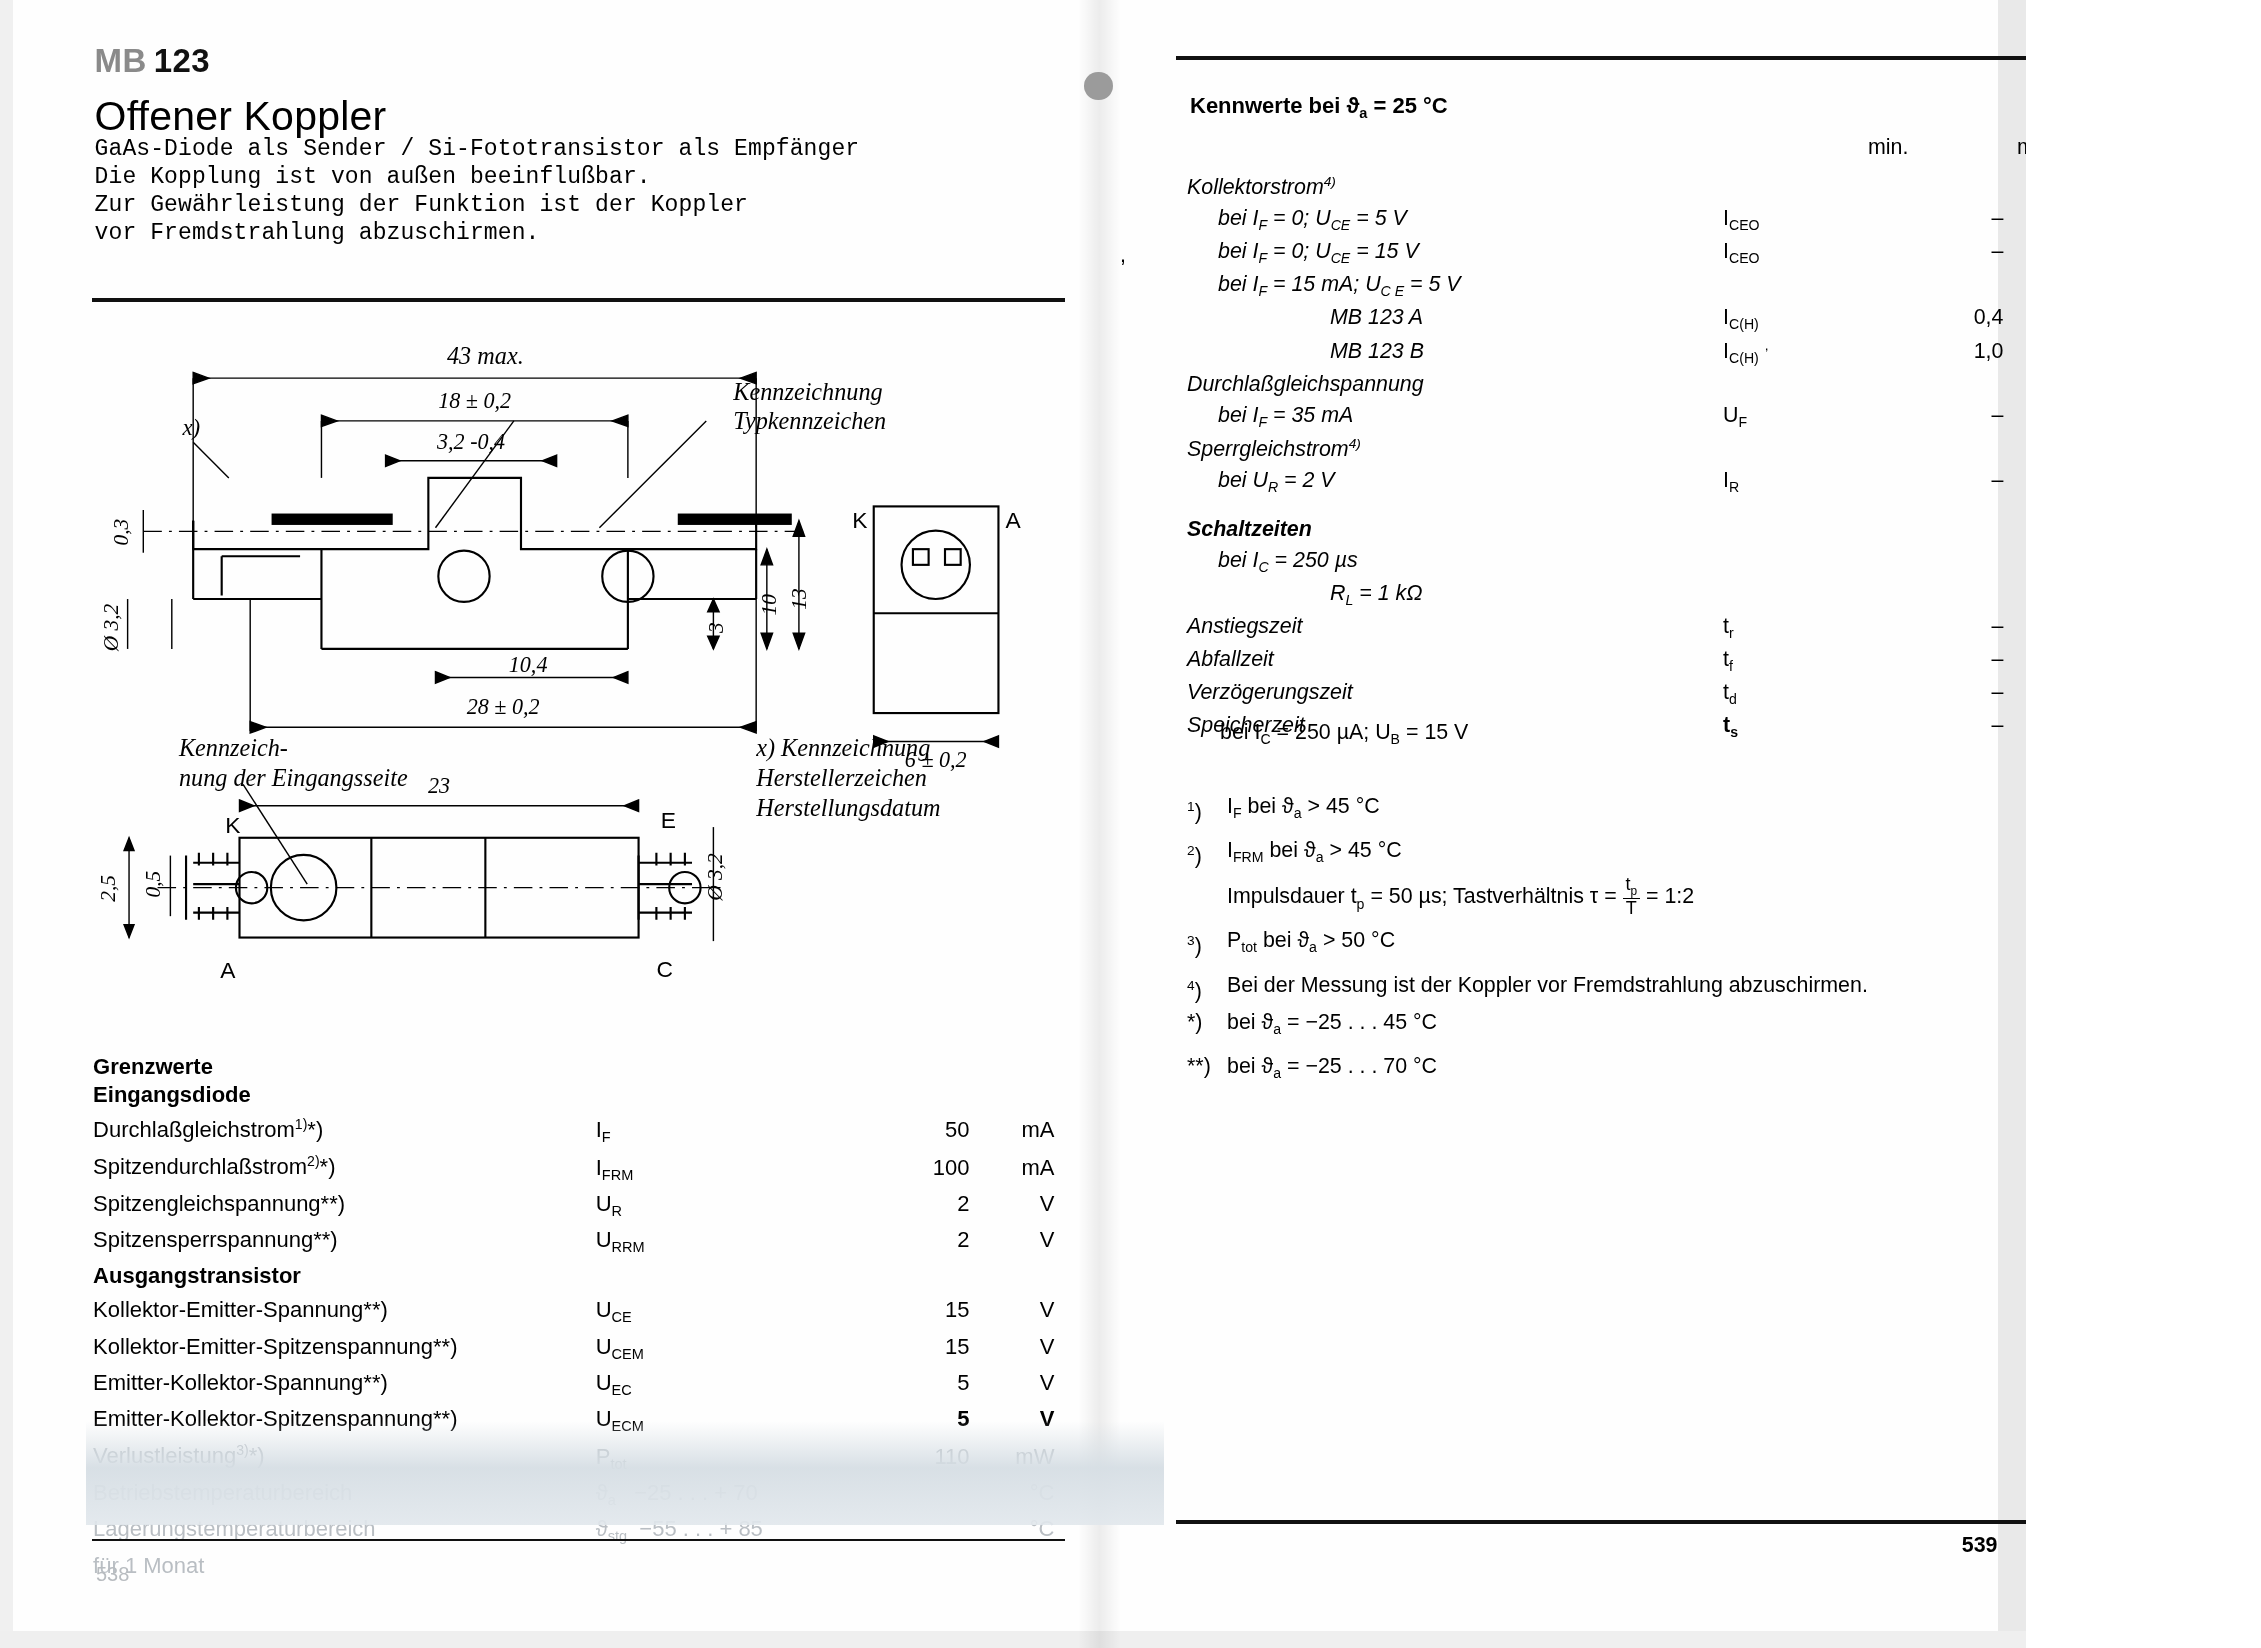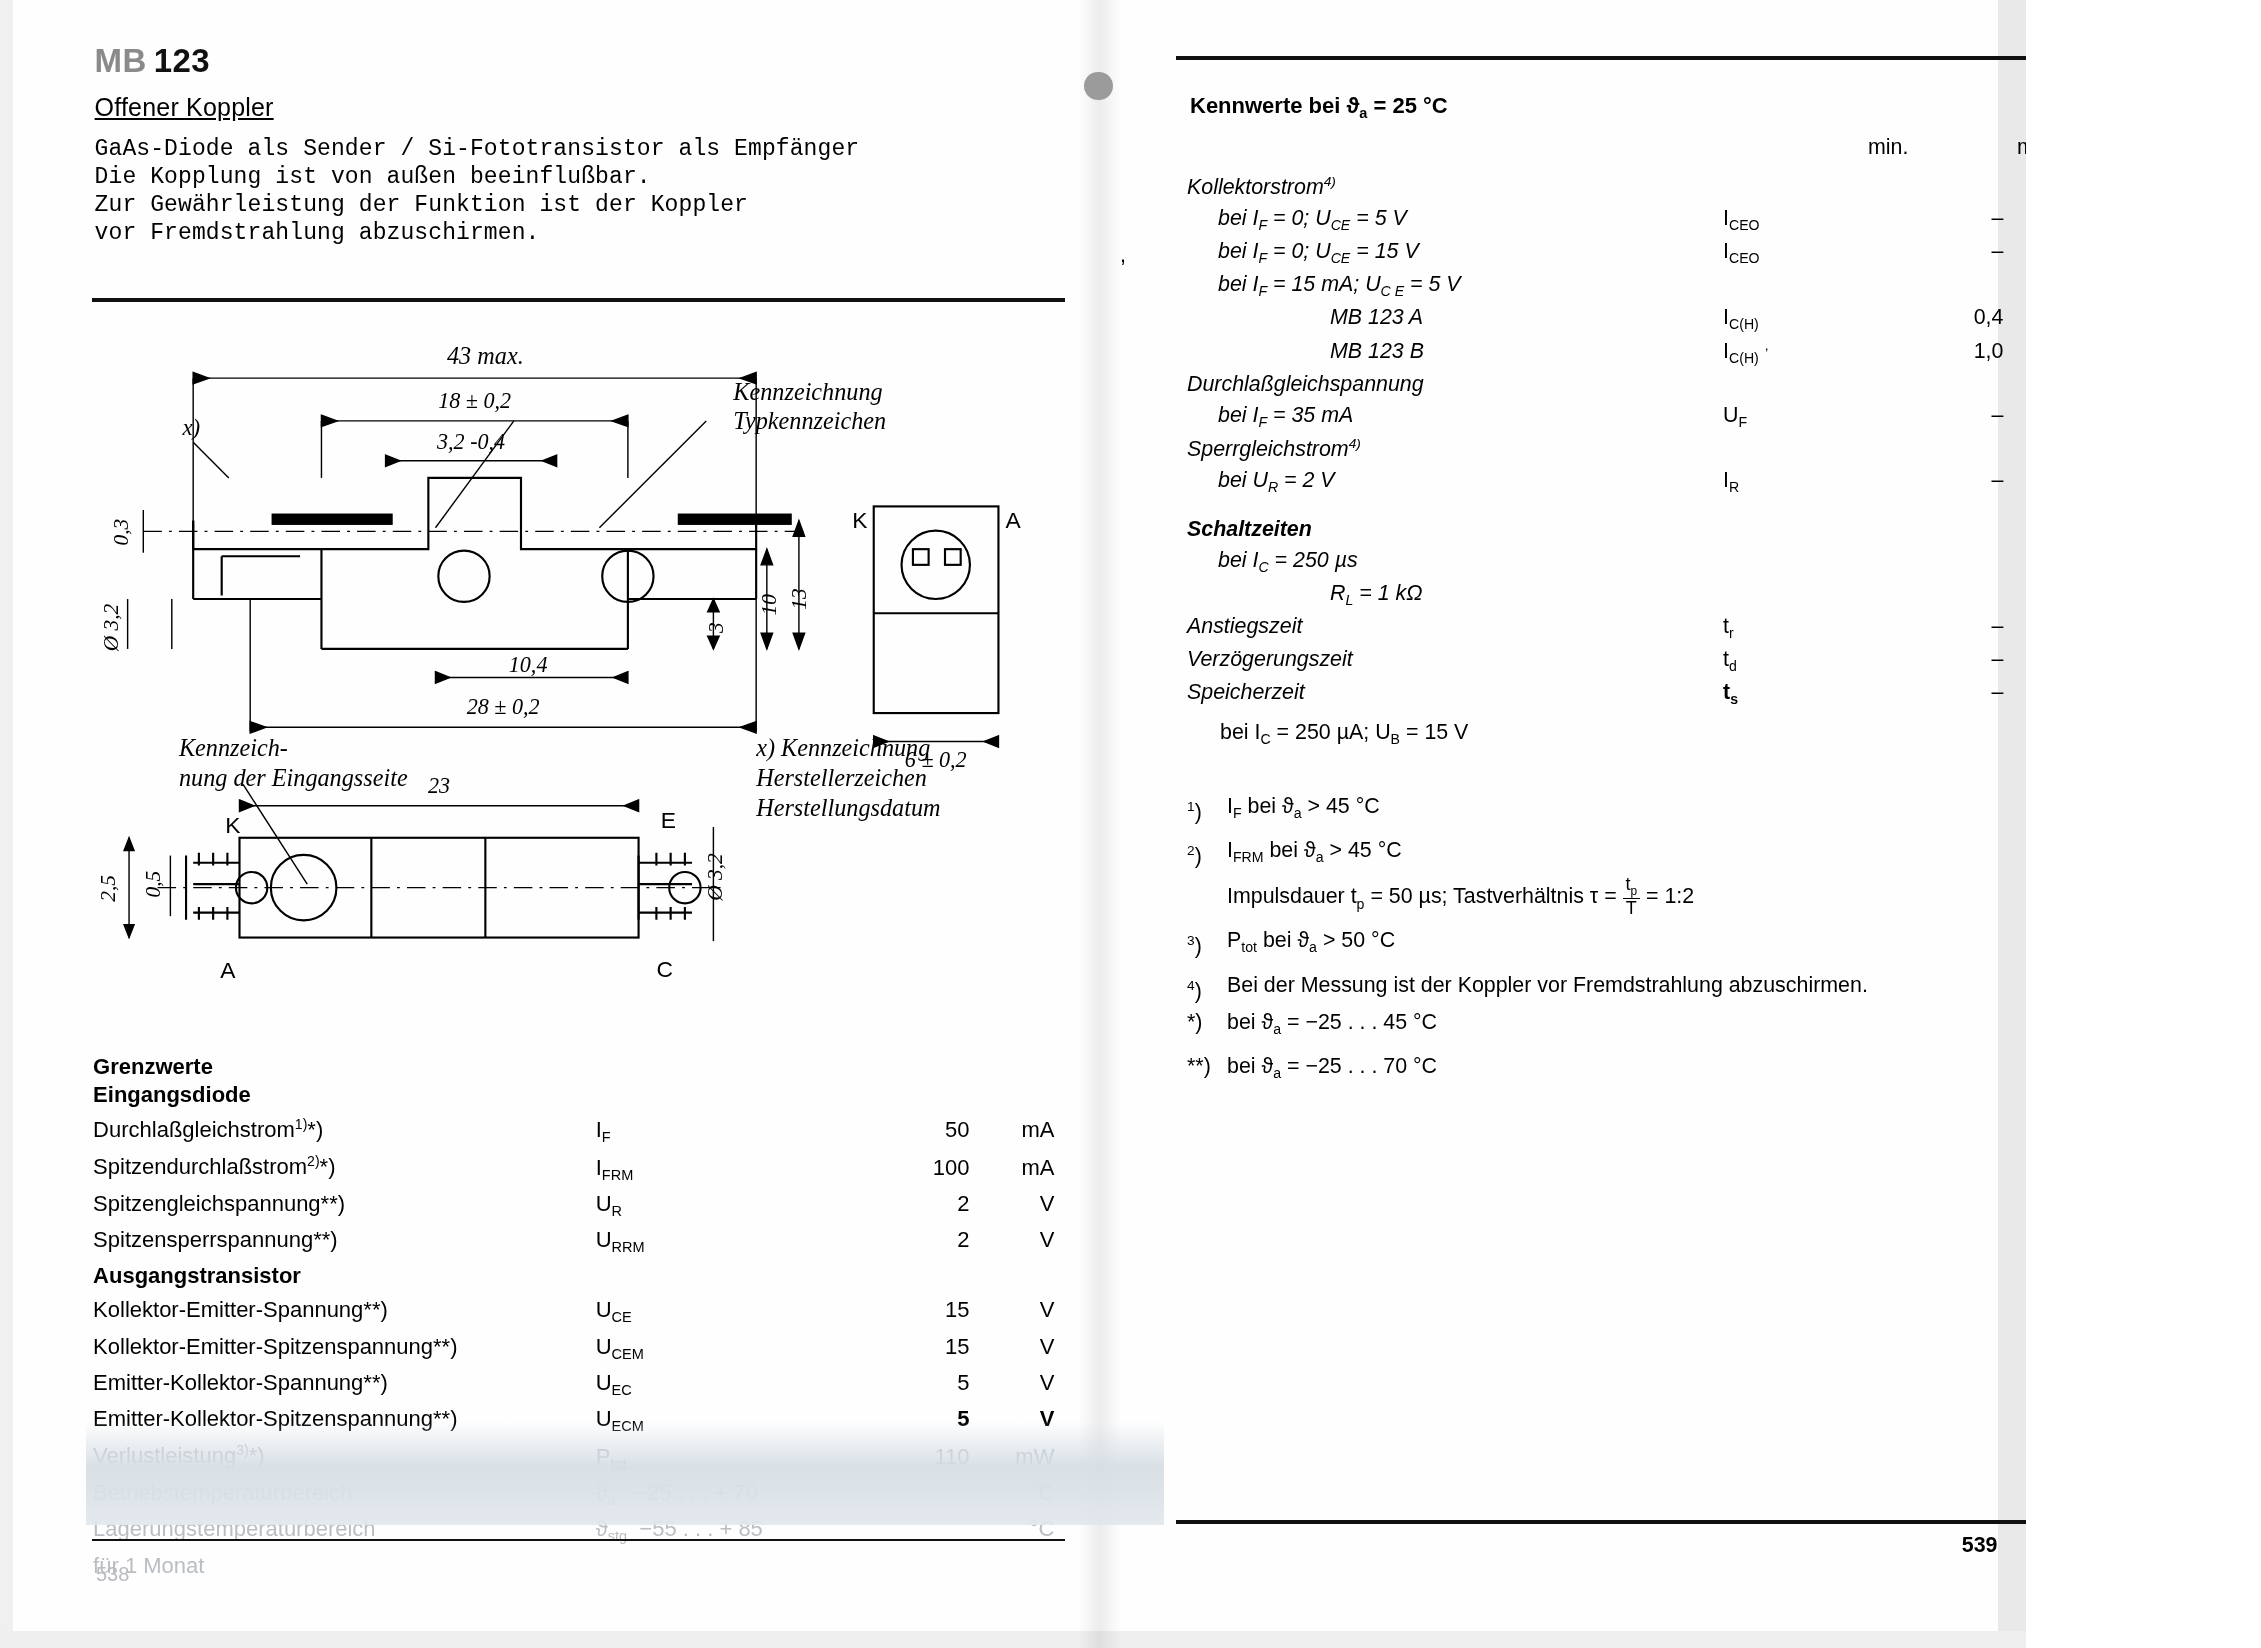--- a/index.html
+++ b/index.html
@@ -26,7 +26,7 @@
 
   .dot-mark { position:absolute; left:998px; top:43px; width:28.5px; height:28.5px; border-radius:50%; background:#9b9b9b; }
 
-  .subtitle { position:absolute; left:8.6px; top:64px; font-size:25px; letter-spacing:0.2px;text-decoration:underline; }
+  .subtitle { position:absolute; left:8.6px; top:64px; font-size:41px; letter-spacing:0.2px; }
   .desc { position:absolute; left:8.6px; top:106px; font-size:23px; line-height:28px; letter-spacing:0.1px;font-family:Liberation Mono, monospace; }
   .desc div { white-space:nowrap; }
   .rule-mid { position:absolute; left:5.7px; top:269px; width:973px; height:4.3px; background:#111; }

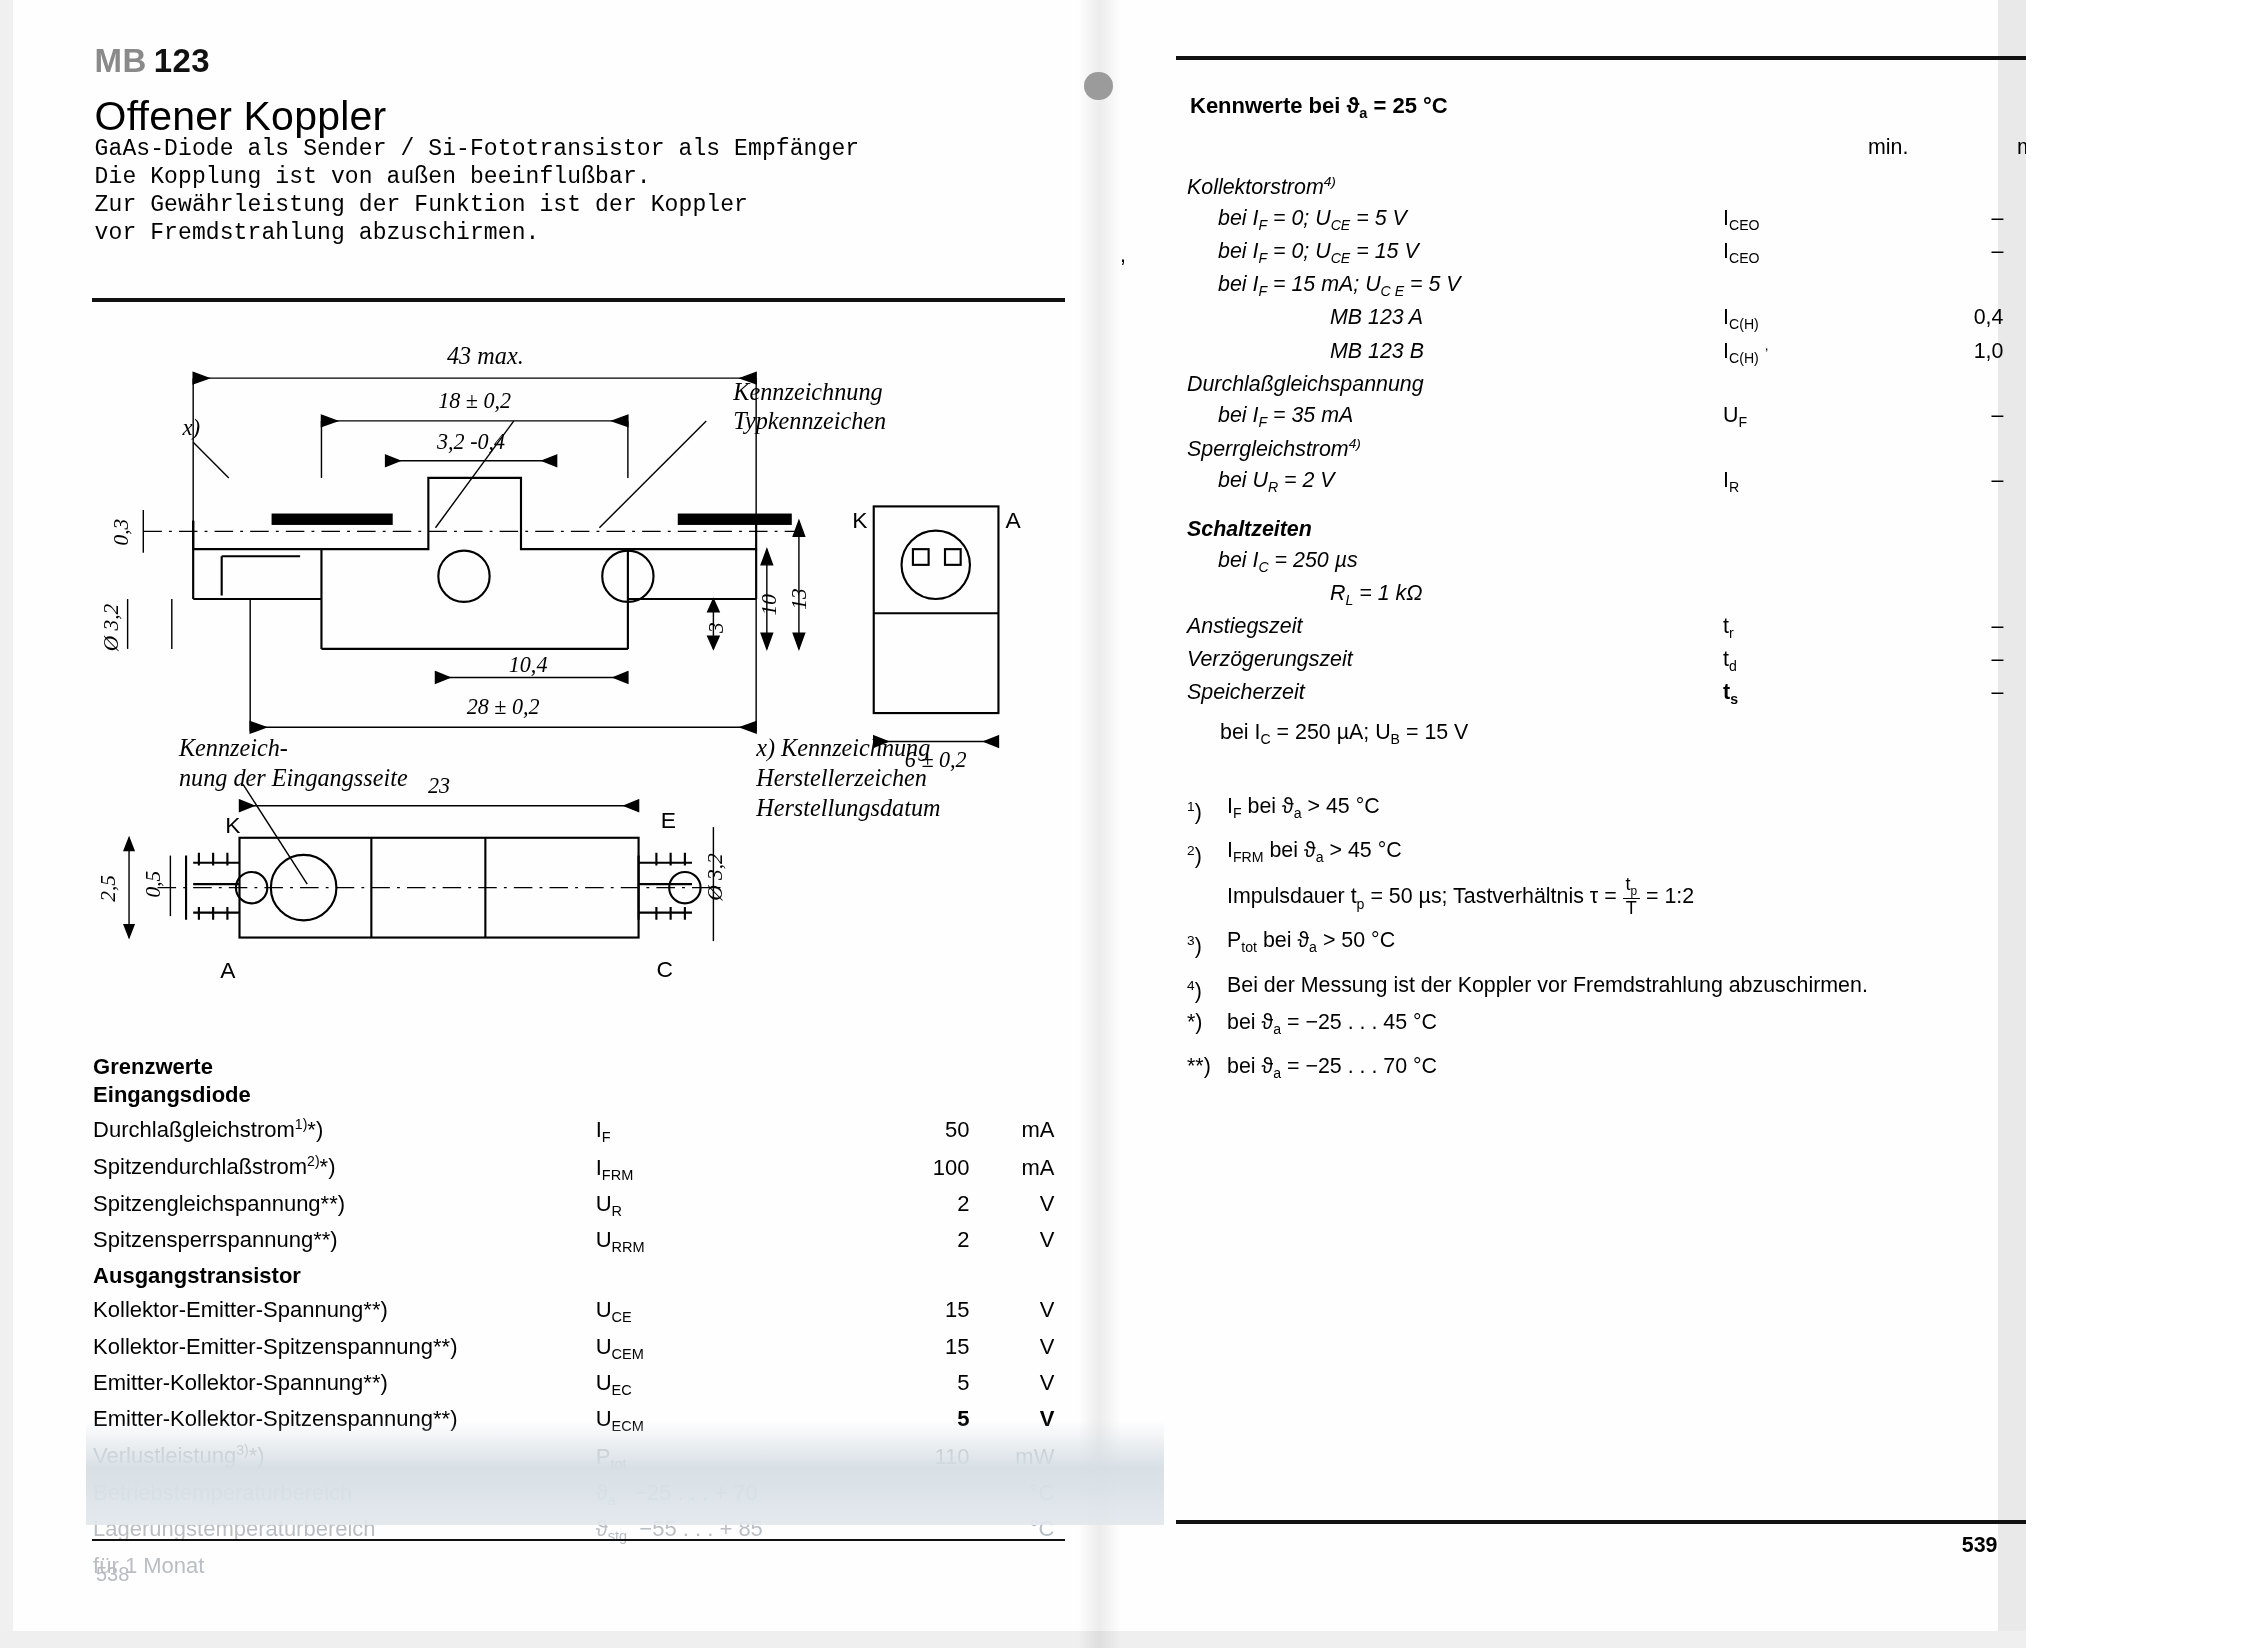--- a/index.html
+++ b/index.html
@@ -463,6 +463,13 @@
         <td class="r-unit">µs</td>
       </tr>
       <tr>
+        <td class="r-name">Abfallzeit</td>
+        <td class="r-sym">t<sub>f</sub></td>
+        <td class="r-min">–</td>
+        <td class="r-max">25</td>
+        <td class="r-unit">µs</td>
+      </tr>
+      <tr>
         <td class="r-name">Verzögerungszeit</td>
         <td class="r-sym">t<sub>d</sub></td>
         <td class="r-min">–</td>

